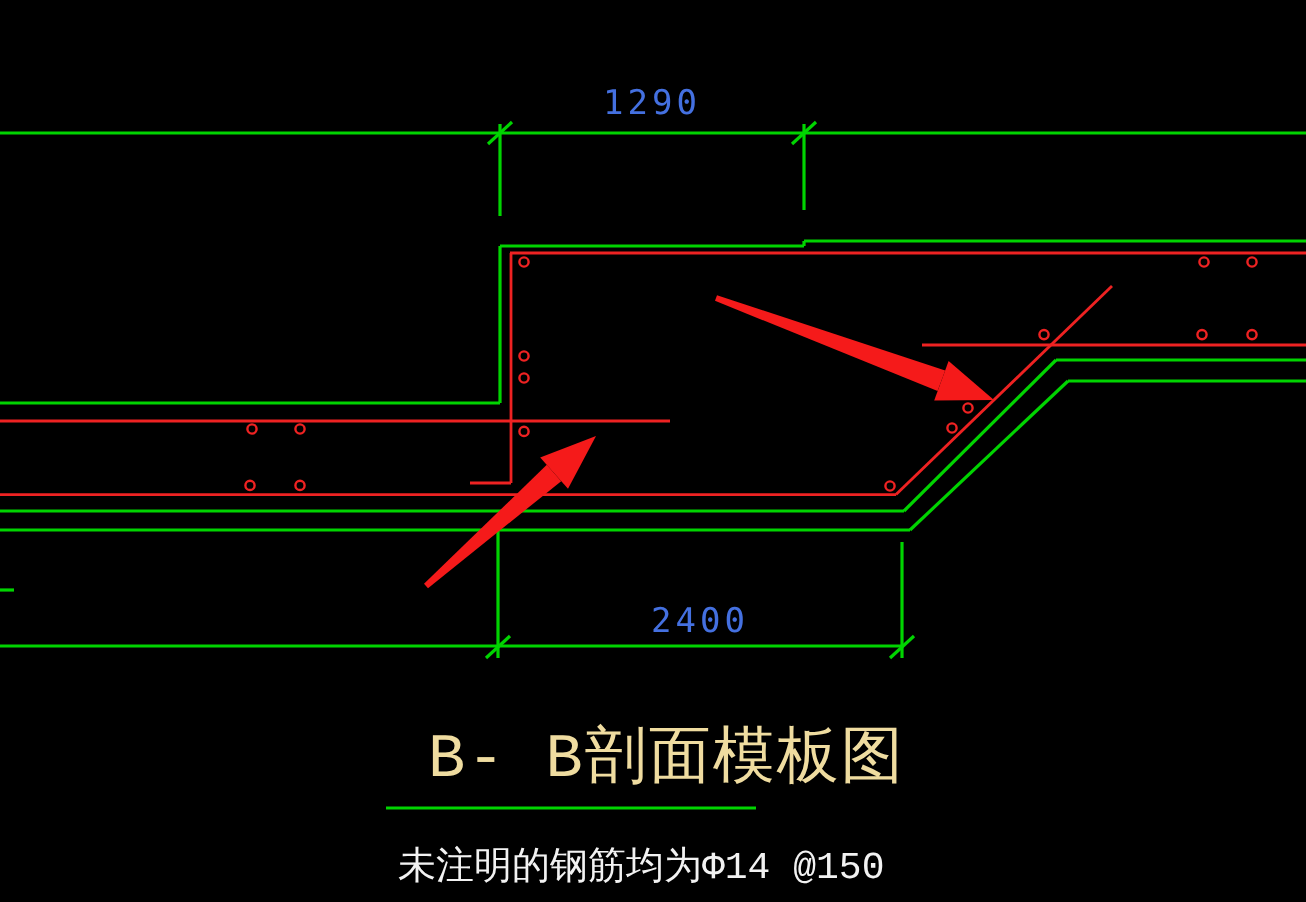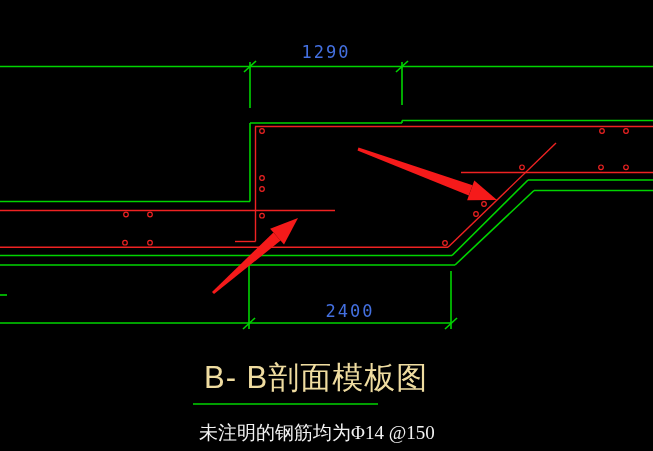--- a/index.html
+++ b/index.html
@@ -21,9 +21,9 @@
   #dim-top-label{left:326px;top:42px;}
   #dim-bottom-label{left:350px;top:301px;}
   #section-title{
-    left:204px;top:357px;color:var(--cream);
+    left:214px;top:357px;color:var(--cream);
     font-size:31px;letter-spacing:1px;font-weight:normal;
-    font-family:Liberation Sans, sans-serif;
+    font-family:Liberation Mono, monospace;
   }
   #rebar-note{
     left:199px;top:420px;color:var(--white);

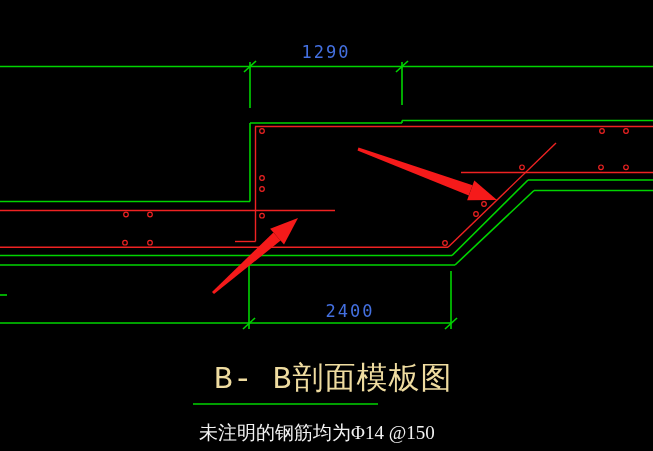--- a/index.html
+++ b/index.html
@@ -28,7 +28,7 @@
   #rebar-note{
     left:199px;top:420px;color:var(--white);
     font-size:19px;letter-spacing:0px;
-    font-family:Liberation Serif, serif;
+    font-family:Liberation Mono, monospace;
   }
 </style>
 </head>

